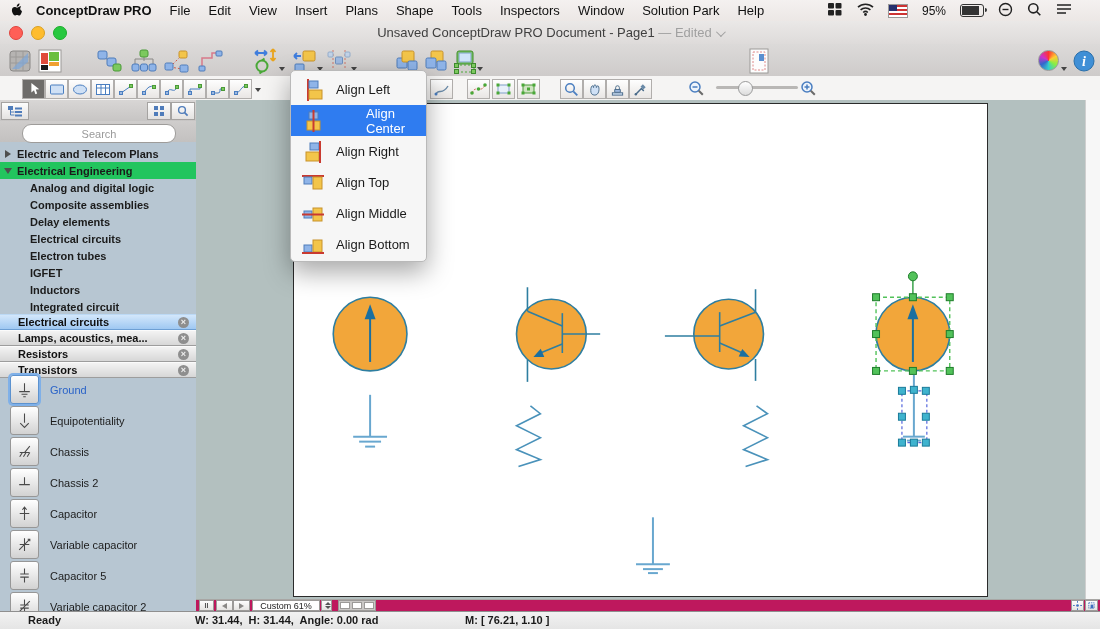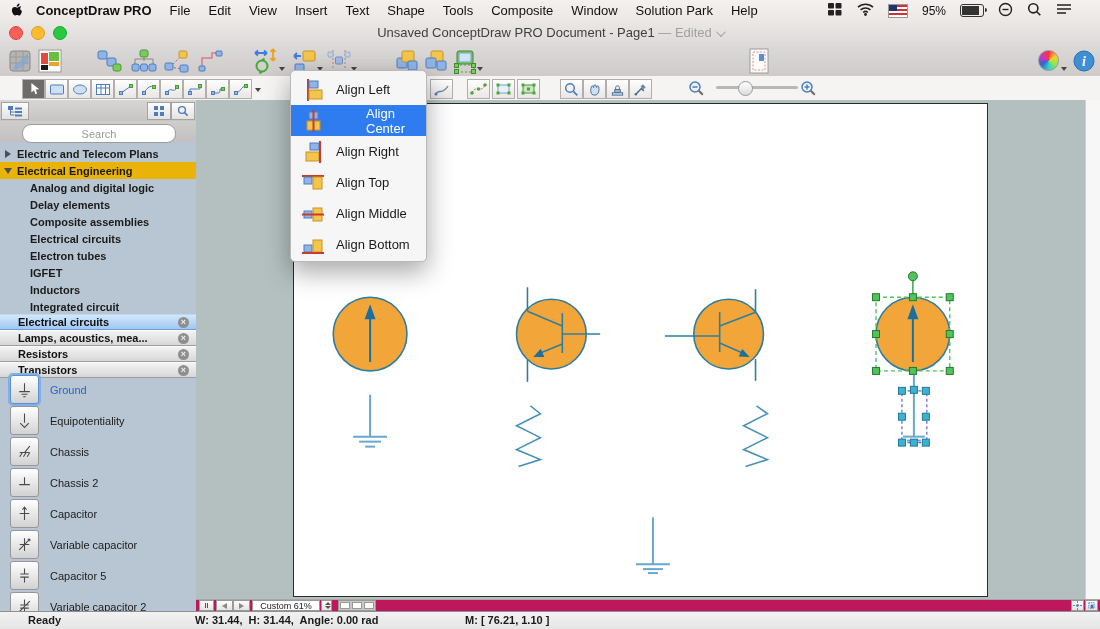--- a/index.html
+++ b/index.html
@@ -137,7 +137,7 @@
     <span class="menu-item">Edit</span>
     <span class="menu-item">View</span>
     <span class="menu-item">Insert</span>
-    <span class="menu-item">Text</span>
+    <span class="menu-item">Plans</span>
     <span class="menu-item">Shape</span>
     <span class="menu-item">Tools</span>
     <span class="menu-item">Composite</span>

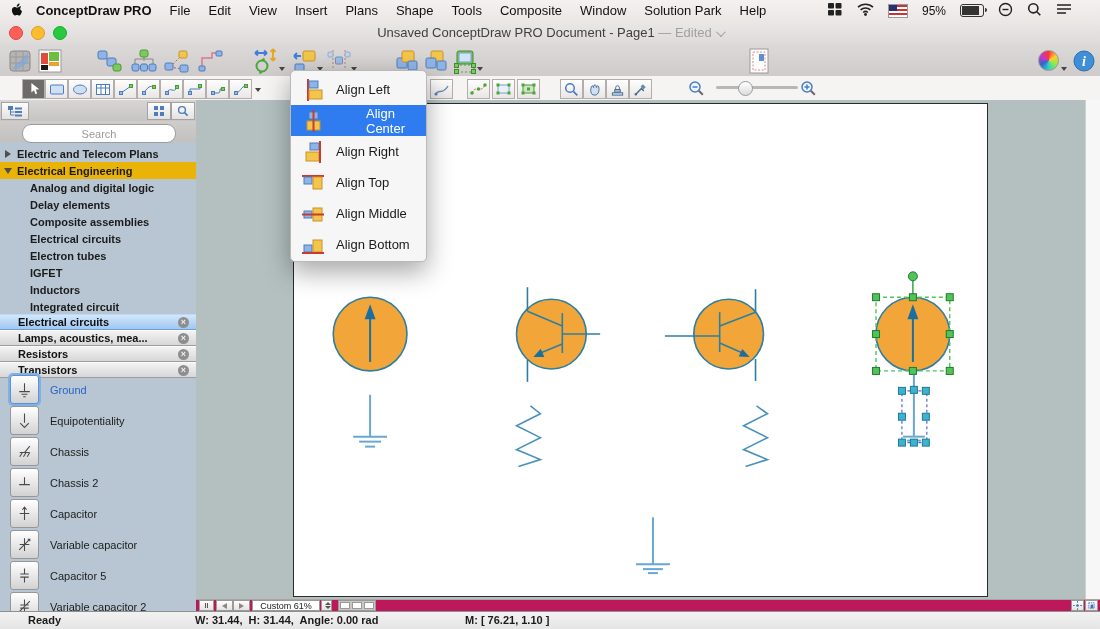--- a/index.html
+++ b/index.html
@@ -140,7 +140,7 @@
     <span class="menu-item">Plans</span>
     <span class="menu-item">Shape</span>
     <span class="menu-item">Tools</span>
-    <span class="menu-item">Composite</span>
+    <span class="menu-item">Inspectors</span>
     <span class="menu-item">Window</span>
     <span class="menu-item">Solution Park</span>
     <span class="menu-item">Help</span>

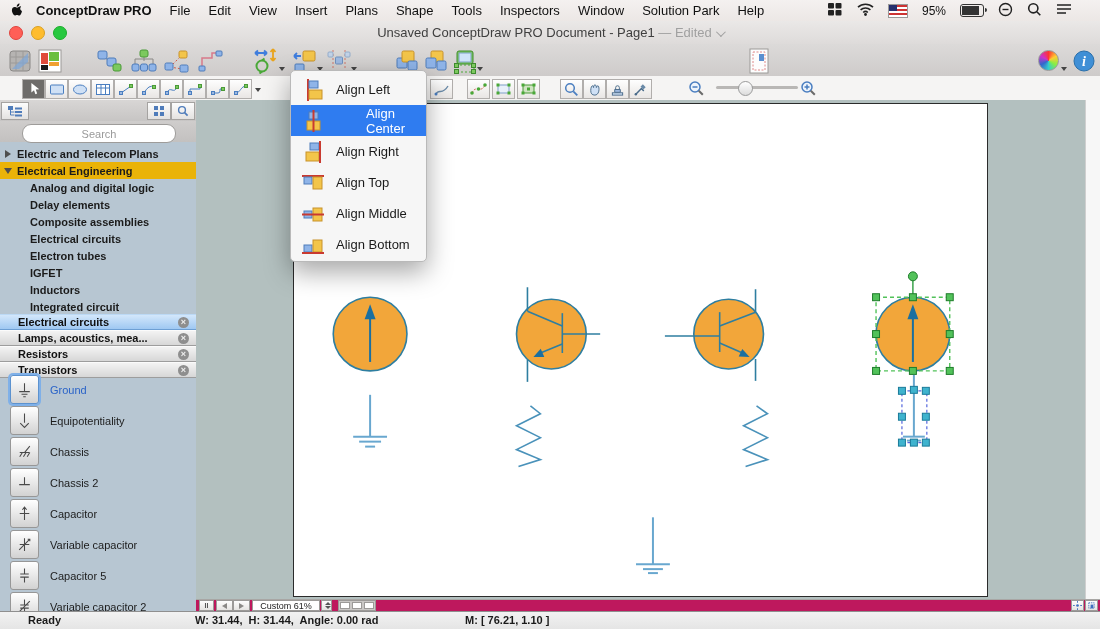--- a/index.html
+++ b/index.html
@@ -68,7 +68,7 @@
 
   .tree{position:absolute;top:42px;left:0;right:0;height:172px;padding-top:3px;}
   .tree-item{height:17px;display:flex;align-items:center;font-size:11px;font-weight:bold;color:#1b1b1b;}
-  .tree-item.selected{background:#eab308;}
+  .tree-item.selected{background:#22c55e;}
   .caret-r{width:0;height:0;border-top:4px solid transparent;border-bottom:4px solid transparent;border-left:6px solid #4e4e4e;margin:0 6px 0 5px;}
   .caret-d{width:0;height:0;border-left:4px solid transparent;border-right:4px solid transparent;border-top:6px solid #4e4e4e;margin:0 5px 0 4px;}
   .tree-item .lbl-child{padding-left:30px;}

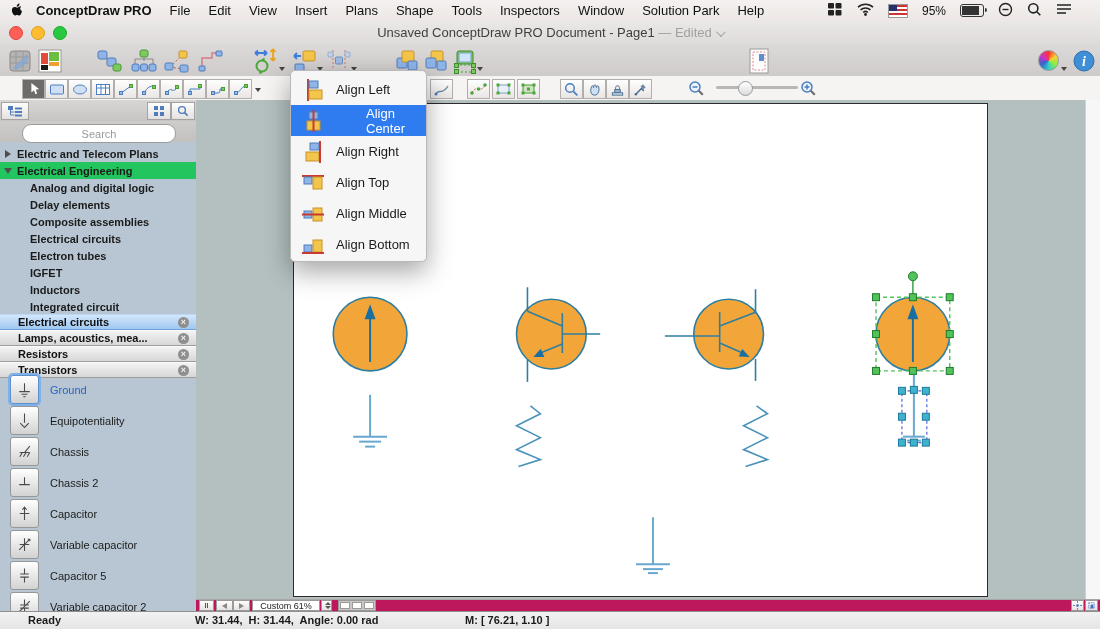--- a/index.html
+++ b/index.html
@@ -504,10 +504,10 @@
             <span class="lbl-child">Analog and digital logic</span>
           </div>
         <div class="tree-item">
+            <span class="lbl-child">Composite assemblies</span>
+          </div>
+        <div class="tree-item">
             <span class="lbl-child">Delay elements</span>
-          </div>
-        <div class="tree-item">
-            <span class="lbl-child">Composite assemblies</span>
           </div>
         <div class="tree-item">
             <span class="lbl-child">Electrical circuits</span>

